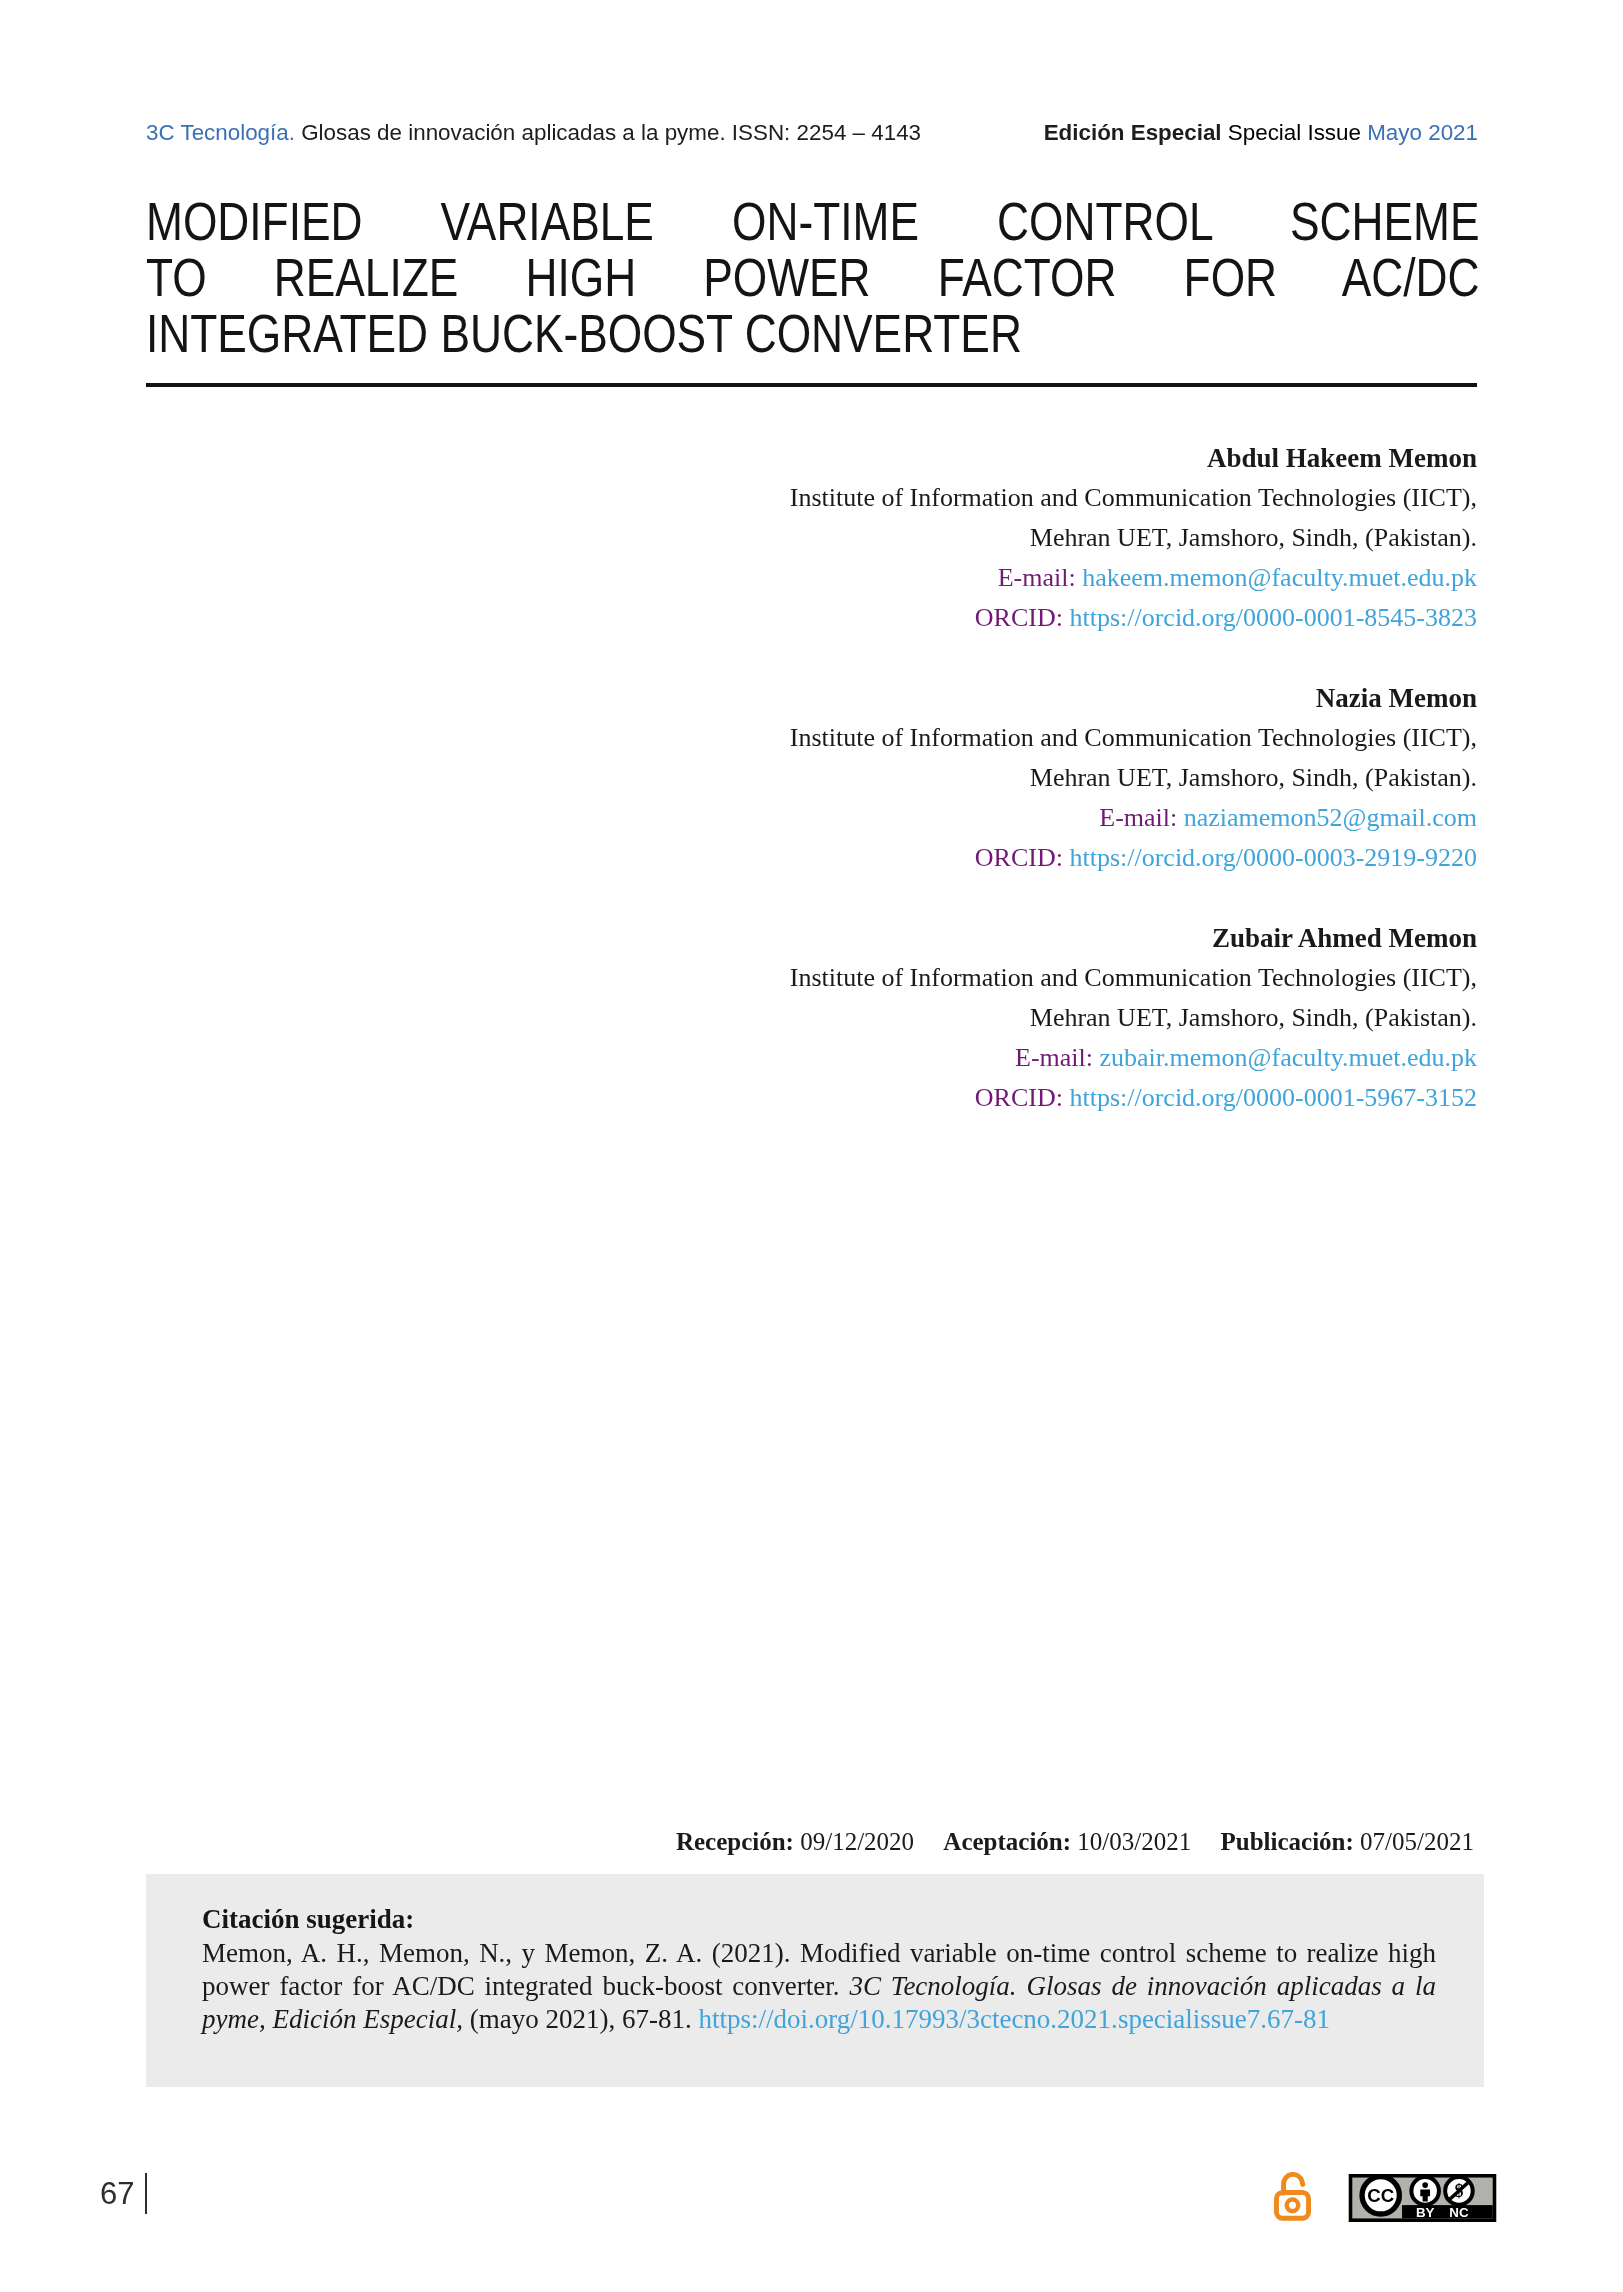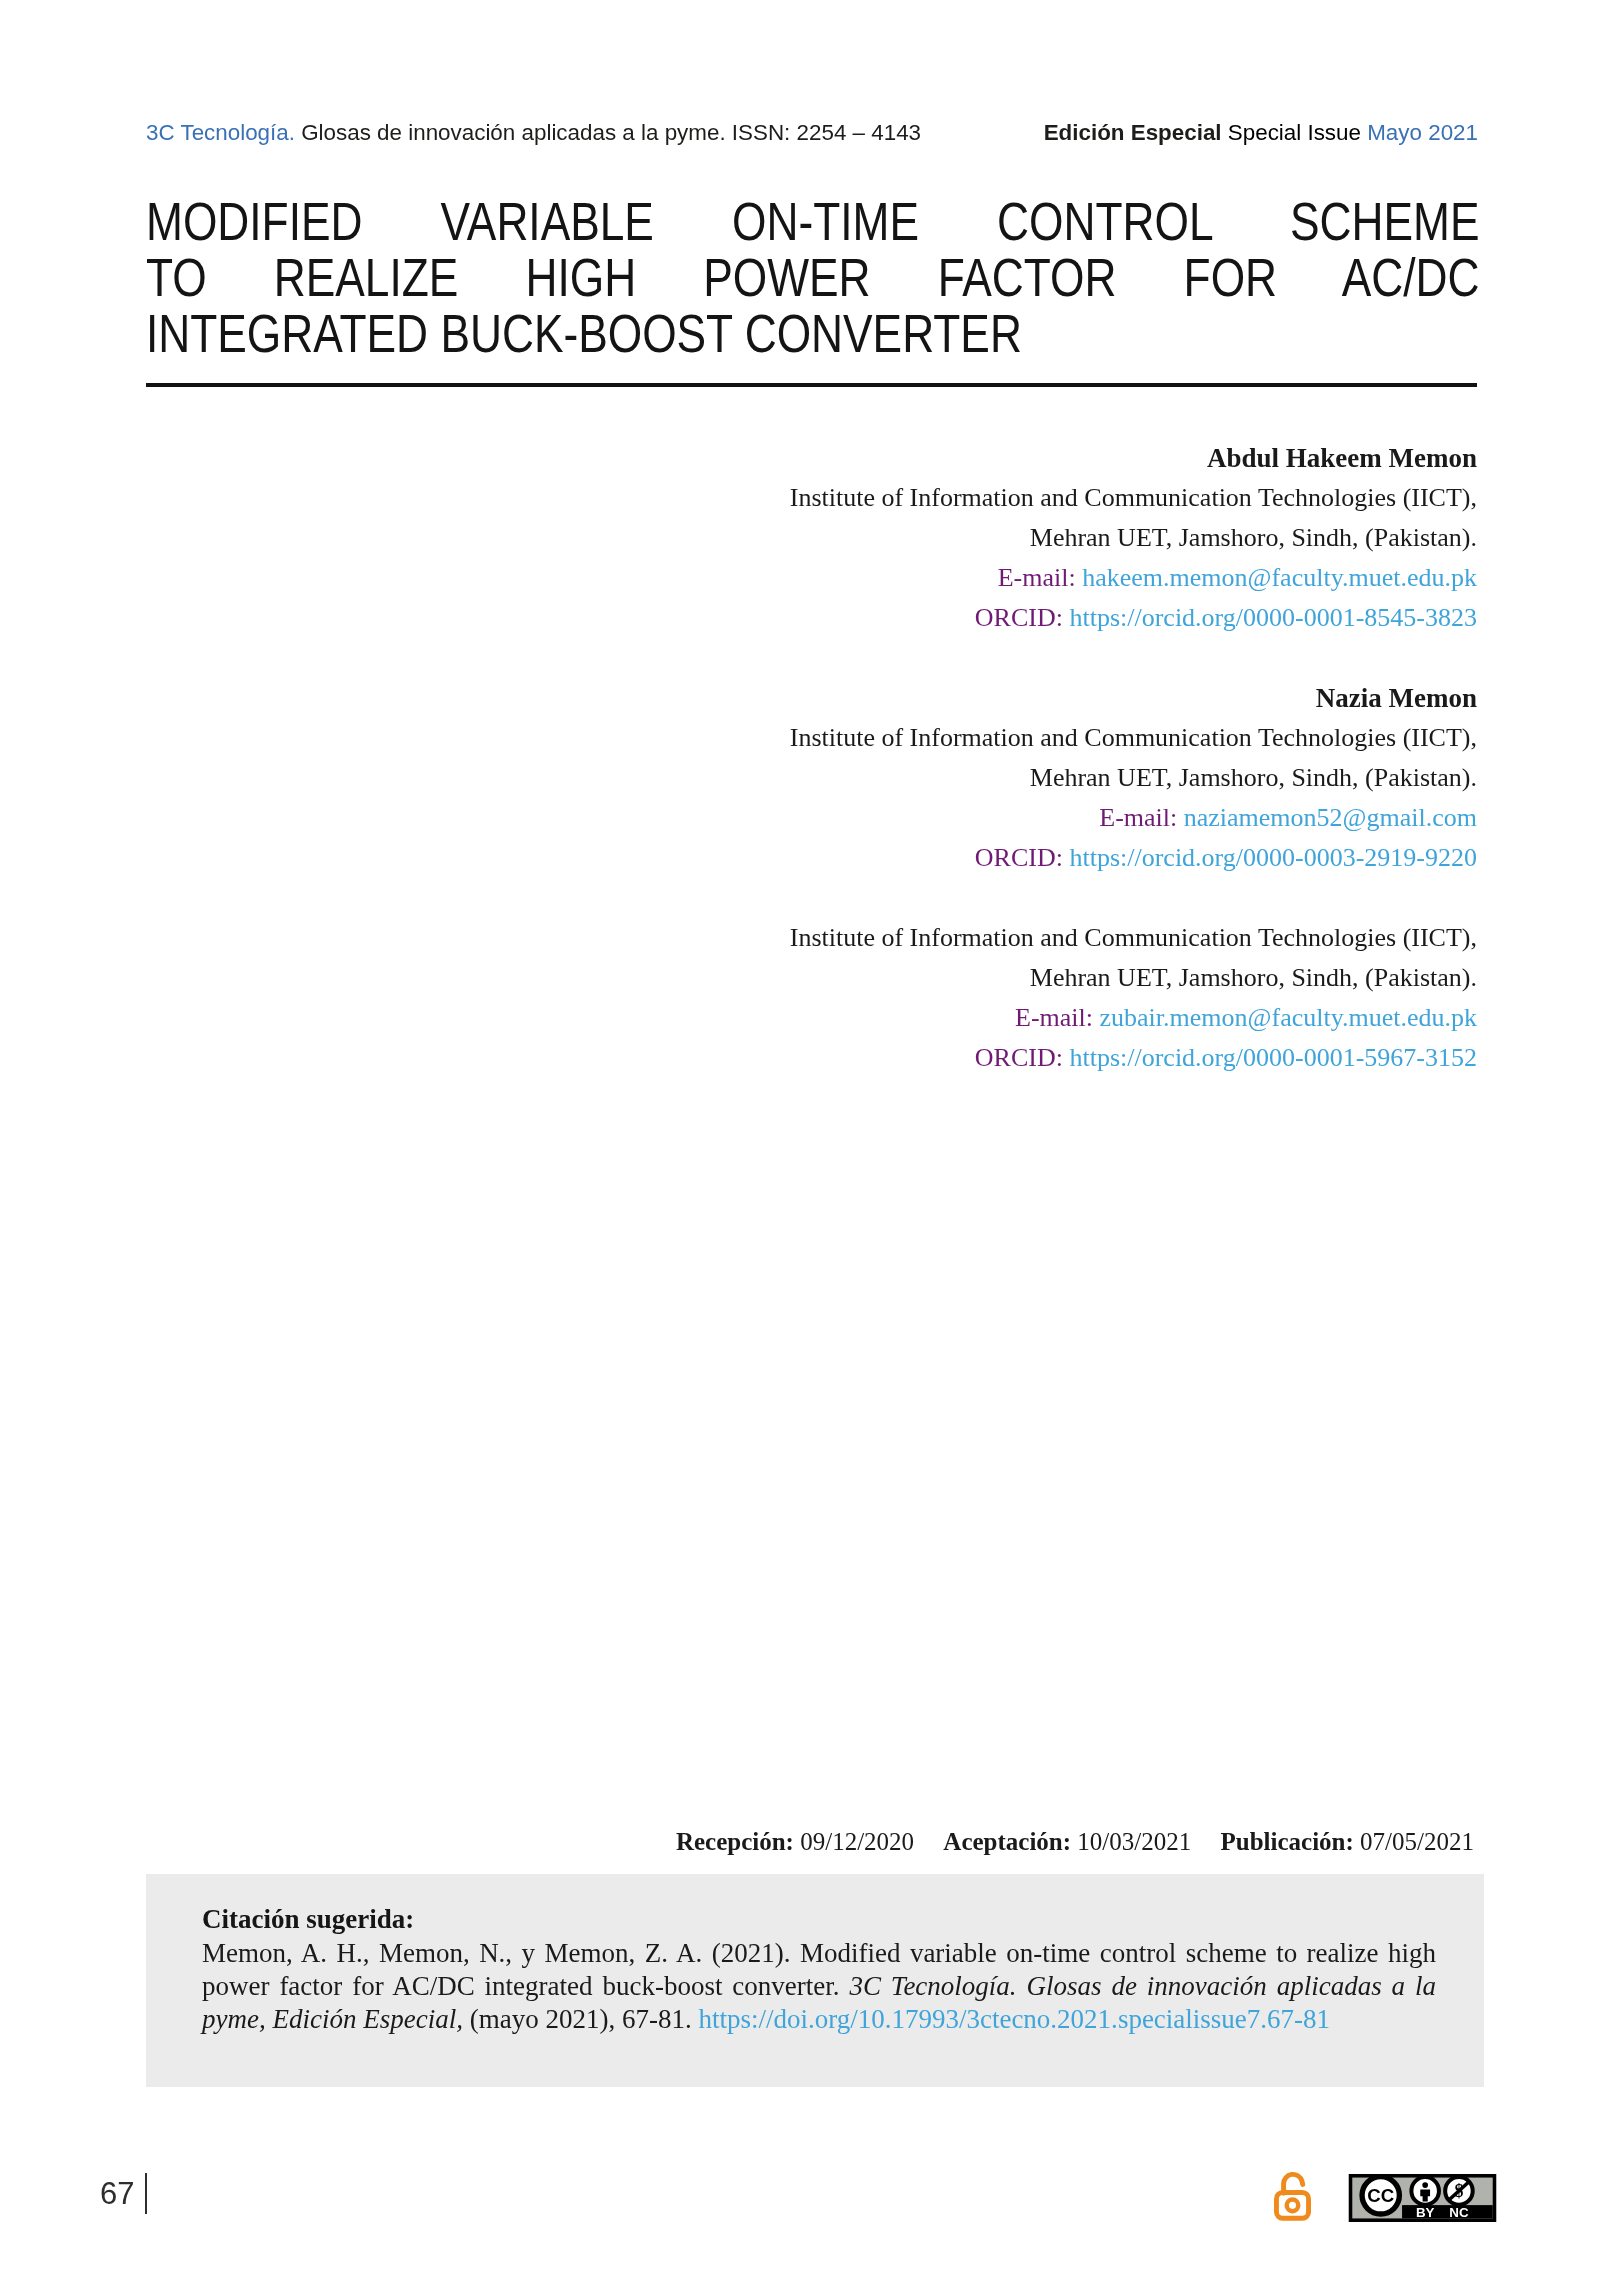--- a/index.html
+++ b/index.html
@@ -124,6 +124,7 @@
     </div>
 
     <div class="author-block">
+      <div class="author-name">Zubair Ahmed Memon</div>
       <div>Institute of Information and Communication Technologies (IICT),</div>
       <div>Mehran UET, Jamshoro, Sindh, (Pakistan).</div>
       <div><span class="label">E-mail: </span><a class="link" href="#">zubair.memon@faculty.muet.edu.pk</a></div>

